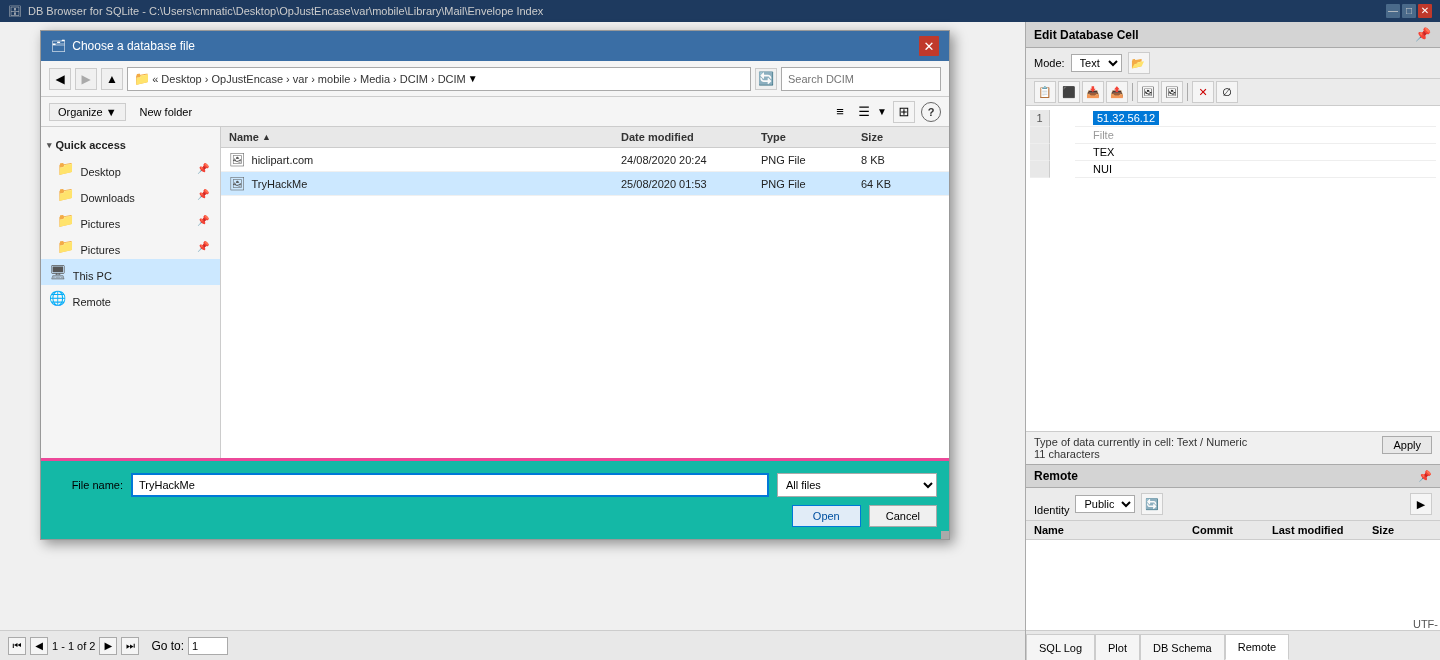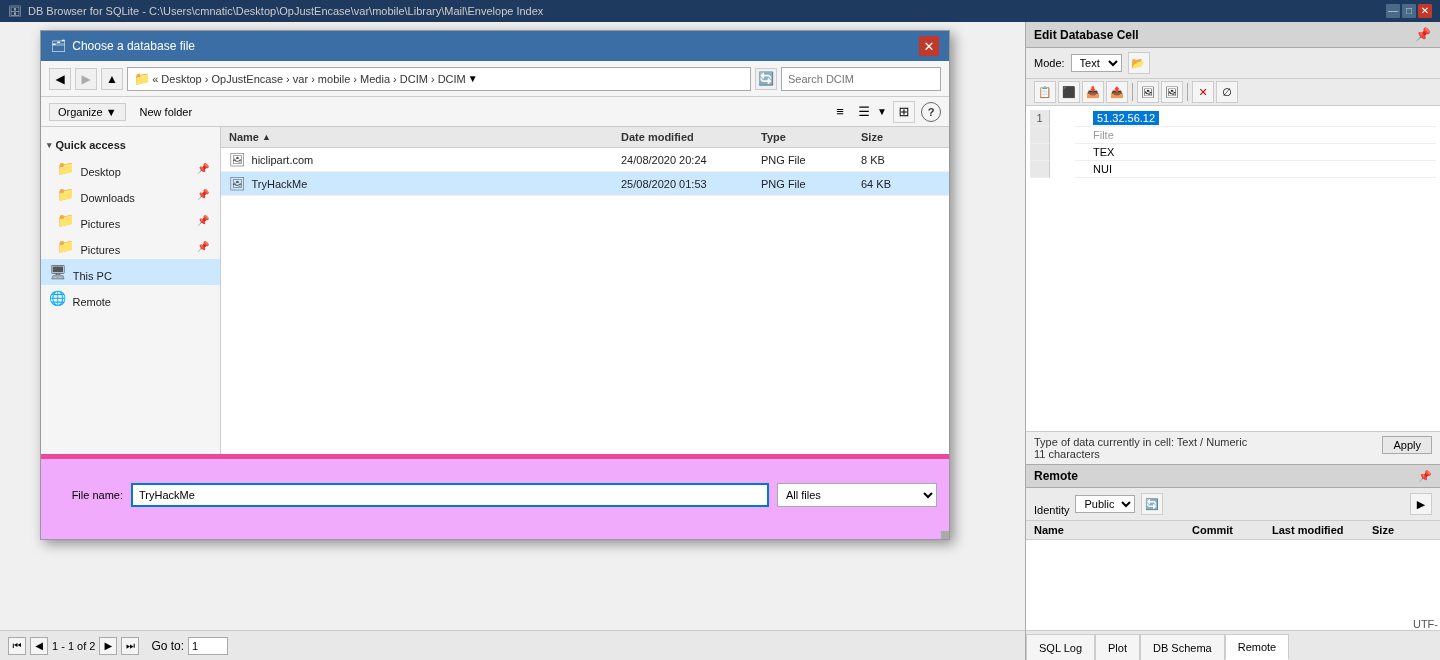--- a/index.html
+++ b/index.html
@@ -428,9 +428,9 @@
 
     
     .dialog-footer {
-      border-top: 5px solid #ec4899;
-      padding: 24px 12px;
-      background: #f0abfc;
+      border-top: 3px solid #ec4899;
+      padding: 12px 12px;
+      background: #14b8a6;
     }
     .filename-row {
       display: flex;

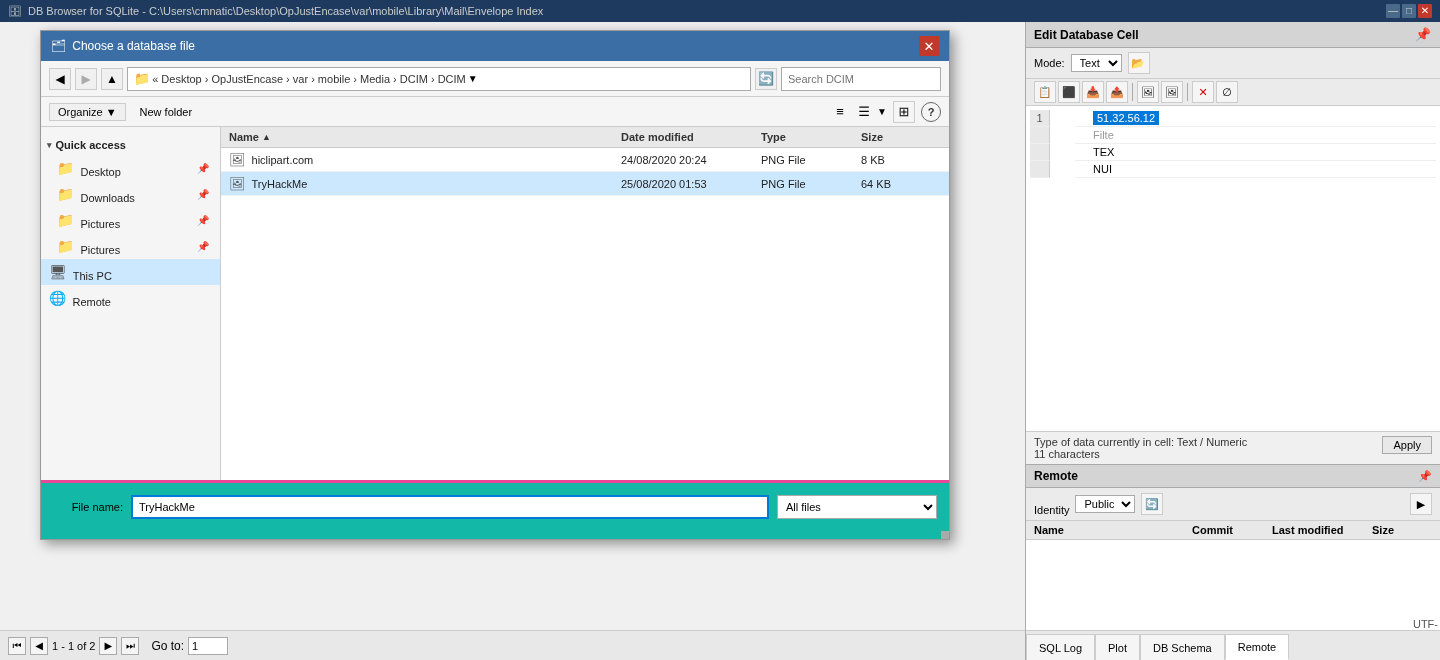--- a/index.html
+++ b/index.html
@@ -737,6 +737,10 @@
         <option>All files</option>
       </select>
     </div>
+    <div class="dialog-buttons">
+      <button class="btn-open">Open</button>
+      <button class="btn-cancel">Cancel</button>
+    </div>
   </div>
 
   <div class="resize-handle"></div>

